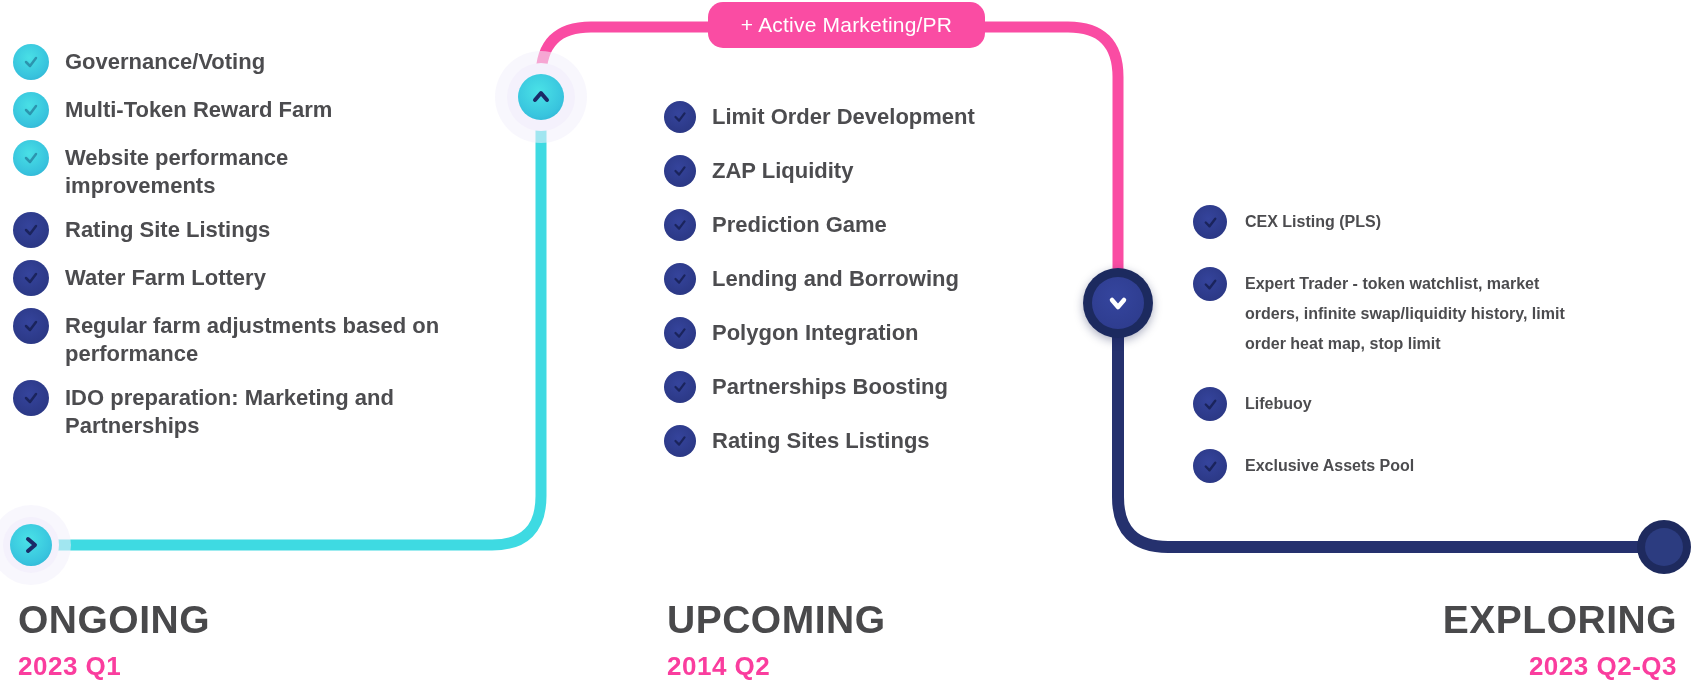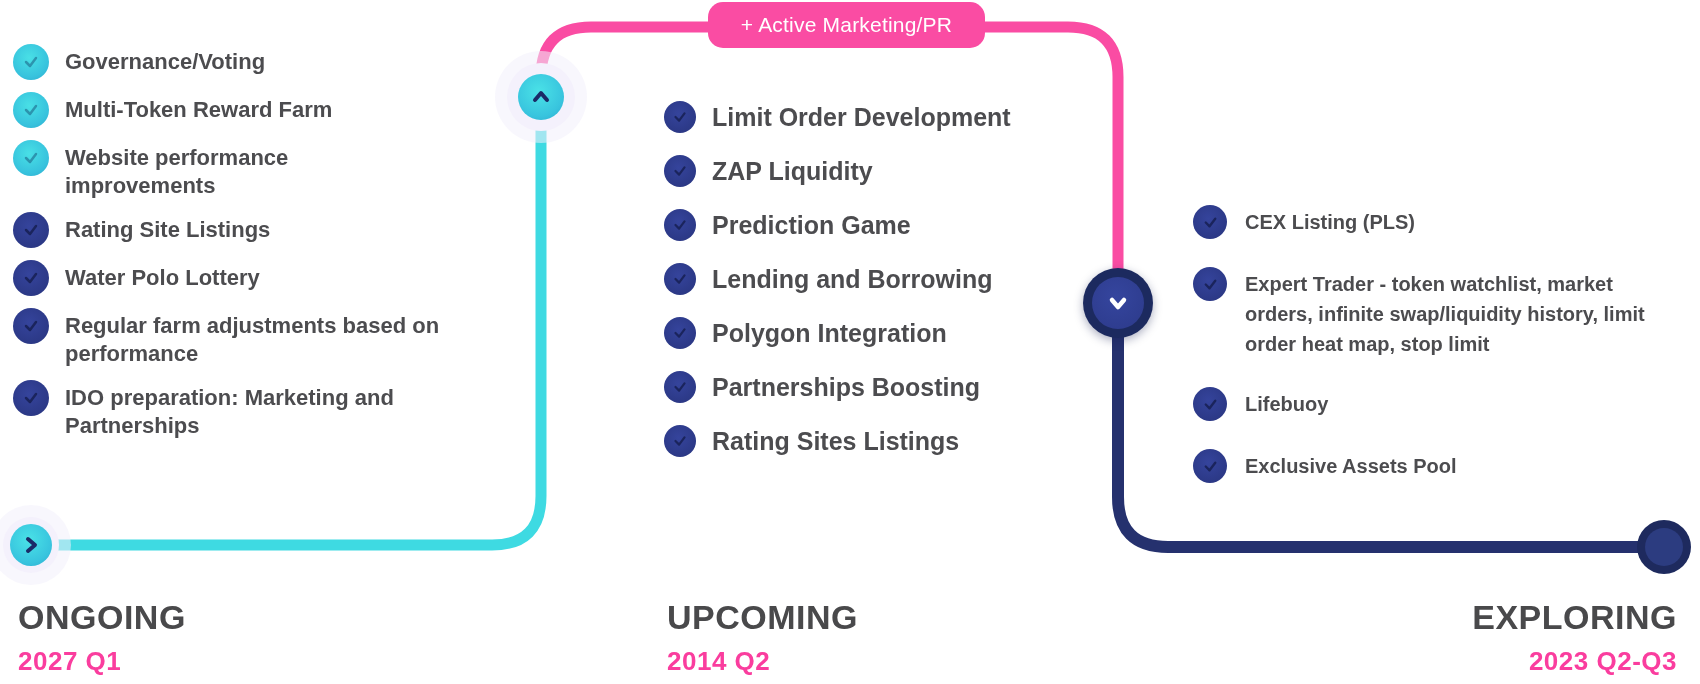--- a/index.html
+++ b/index.html
@@ -34,7 +34,7 @@
   #col-ongoing .label{font-size:22px;line-height:28px;margin-left:16px;}
   #col-upcoming{left:664px;top:103px;gap:24px;width:420px;}
   #col-upcoming .bullet{width:32px;height:32px;margin-top:-2px;}
-  #col-upcoming .label{font-size:25px;line-height:28px;margin-left:16px;}
+  #col-upcoming .label{font-size:22px;line-height:28px;margin-left:16px;}
   #col-exploring{left:1193px;top:207px;gap:30px;width:470px;}
   #col-exploring .bullet{width:34px;height:34px;margin-top:-2px;}
   #col-exploring .label{font-size:20px;line-height:30px;margin-left:18px;}

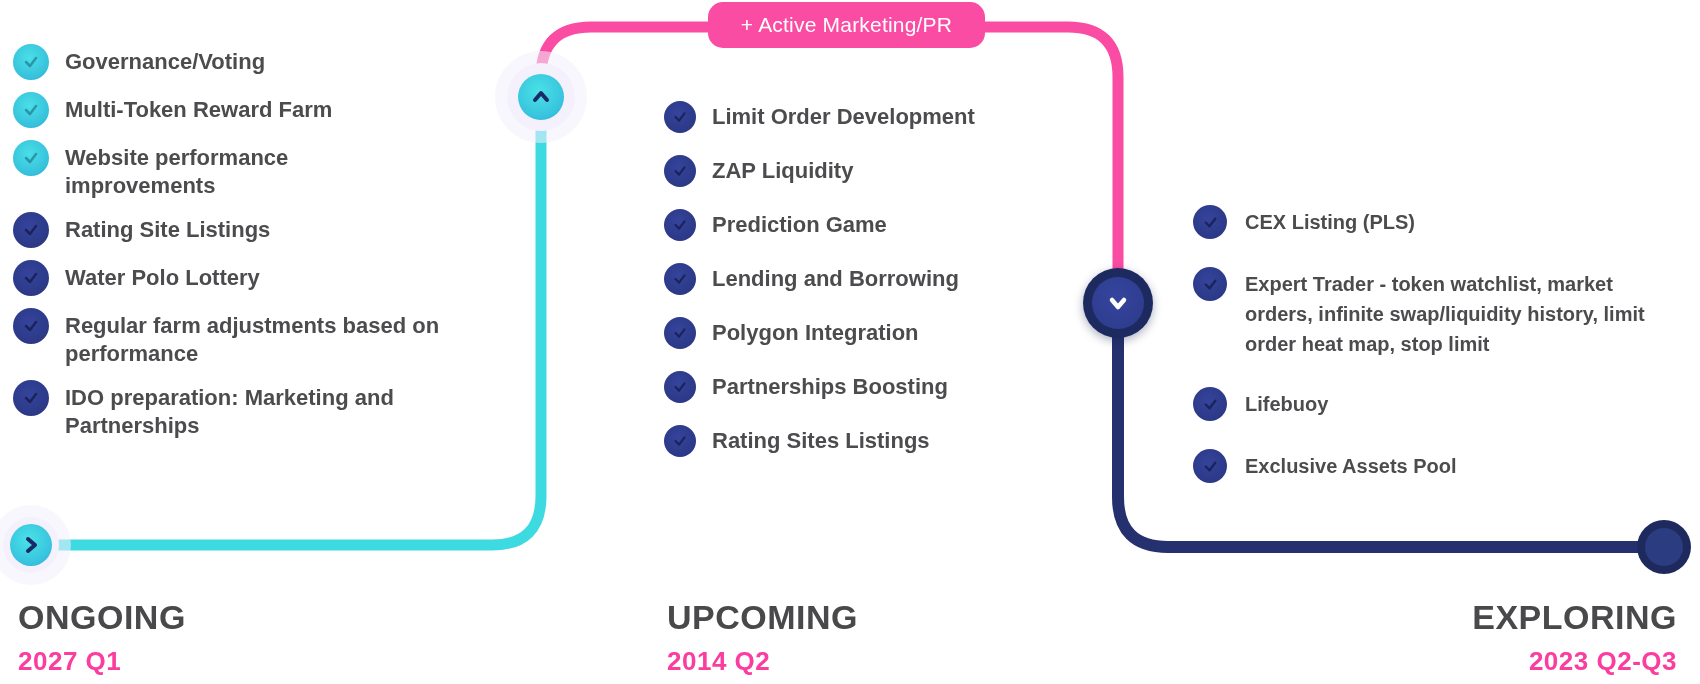--- a/index.html
+++ b/index.html
@@ -37,7 +37,7 @@
   #col-upcoming .label{font-size:22px;line-height:28px;margin-left:16px;}
   #col-exploring{left:1193px;top:207px;gap:30px;width:470px;}
   #col-exploring .bullet{width:34px;height:34px;margin-top:-2px;}
-  #col-exploring .label{font-size:20px;line-height:30px;margin-left:18px;}
+  #col-exploring .label{font-size:16px;line-height:30px;margin-left:18px;}
   
   .col-header{position:absolute;z-index:2;}
   .col-title{font-size:34px;font-weight:800;color:#49494b;letter-spacing:.5px;}

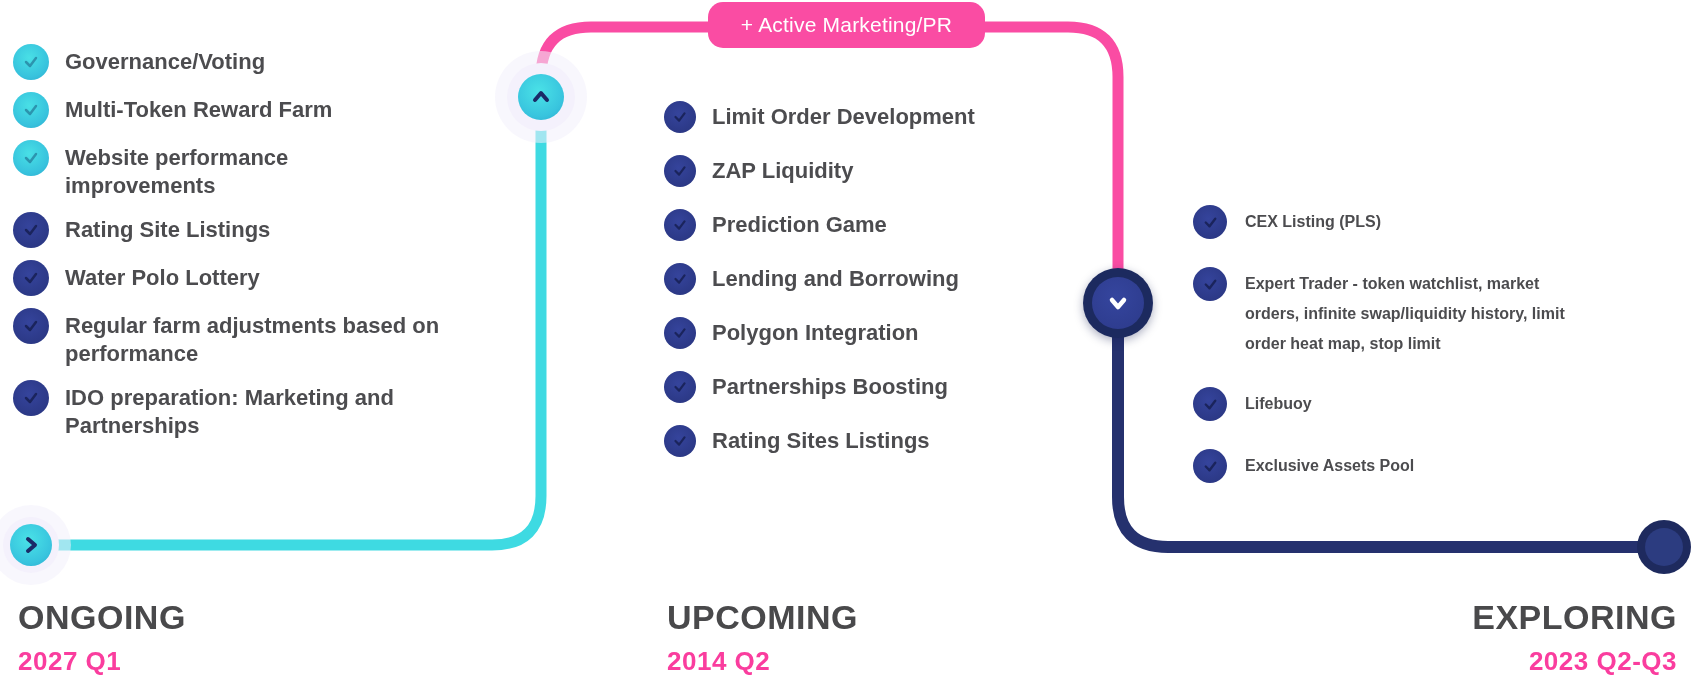--- a/index.html
+++ b/index.html
@@ -131,7 +131,7 @@
           <polyline points="5,10 9,14 15,6" fill="none" stroke="rgba(8,12,45,0.55)" stroke-width="2.5" stroke-linecap="round" stroke-linejoin="round"></polyline>
         </svg>
       </span>
-    <span class="label">Water Polo Lottery</span>
+    <span class="label">Water Farm Lottery</span>
   </div>
   <div class="item">
     <span class="bullet bullet-indigo">

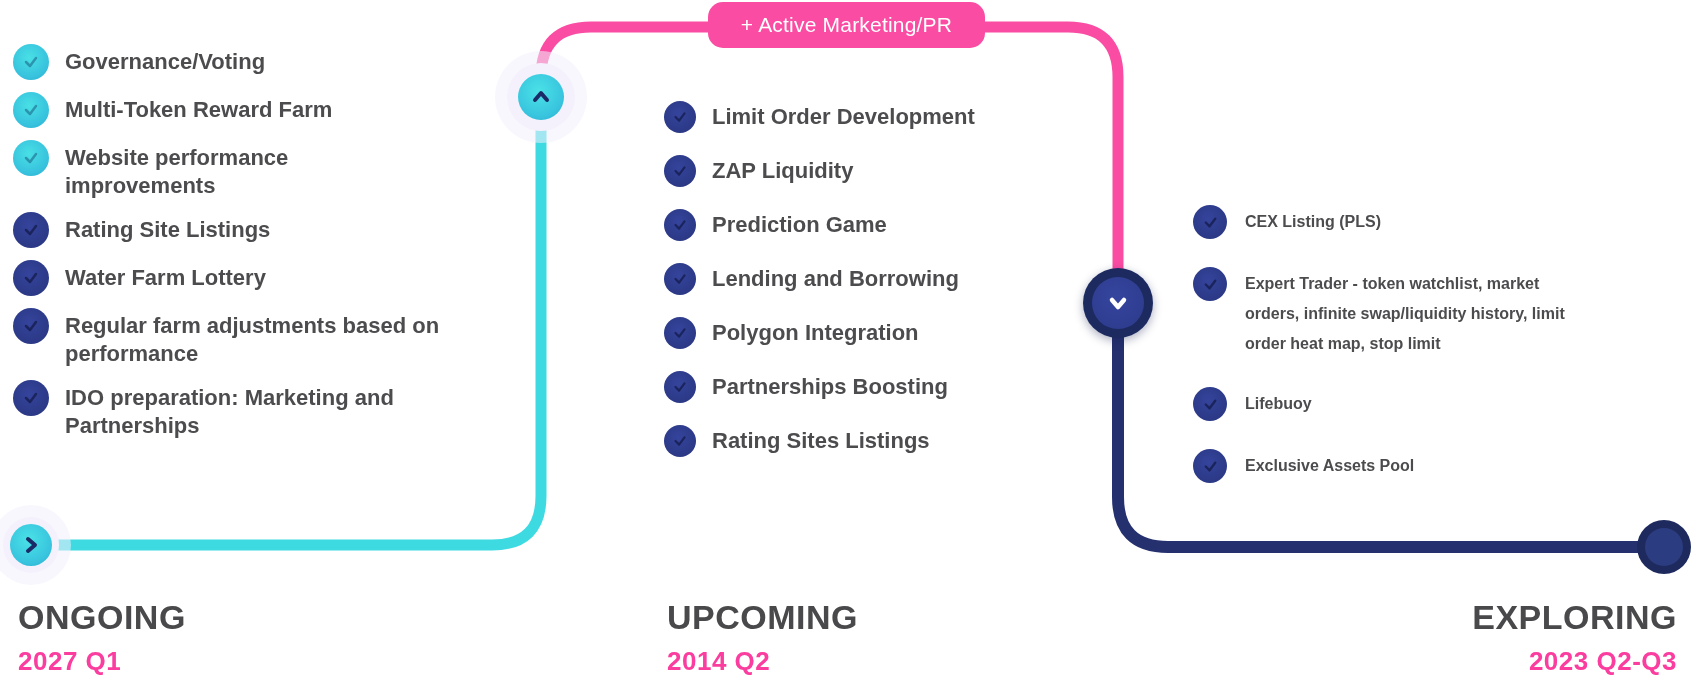--- a/index.html
+++ b/index.html
@@ -40,7 +40,7 @@
   #col-exploring .label{font-size:16px;line-height:30px;margin-left:18px;}
   
   .col-header{position:absolute;z-index:2;}
-  .col-title{font-size:34px;font-weight:800;color:#49494b;letter-spacing:.5px;}
+  .col-title{font-size:39px;font-weight:800;color:#49494b;letter-spacing:.5px;}
   .col-period{font-size:26px;font-weight:800;color:#FA3D9E;margin-top:9px;letter-spacing:.5px;}
   #header-ongoing{left:18px;top:598px;}
   #header-upcoming{left:667px;top:598px;}

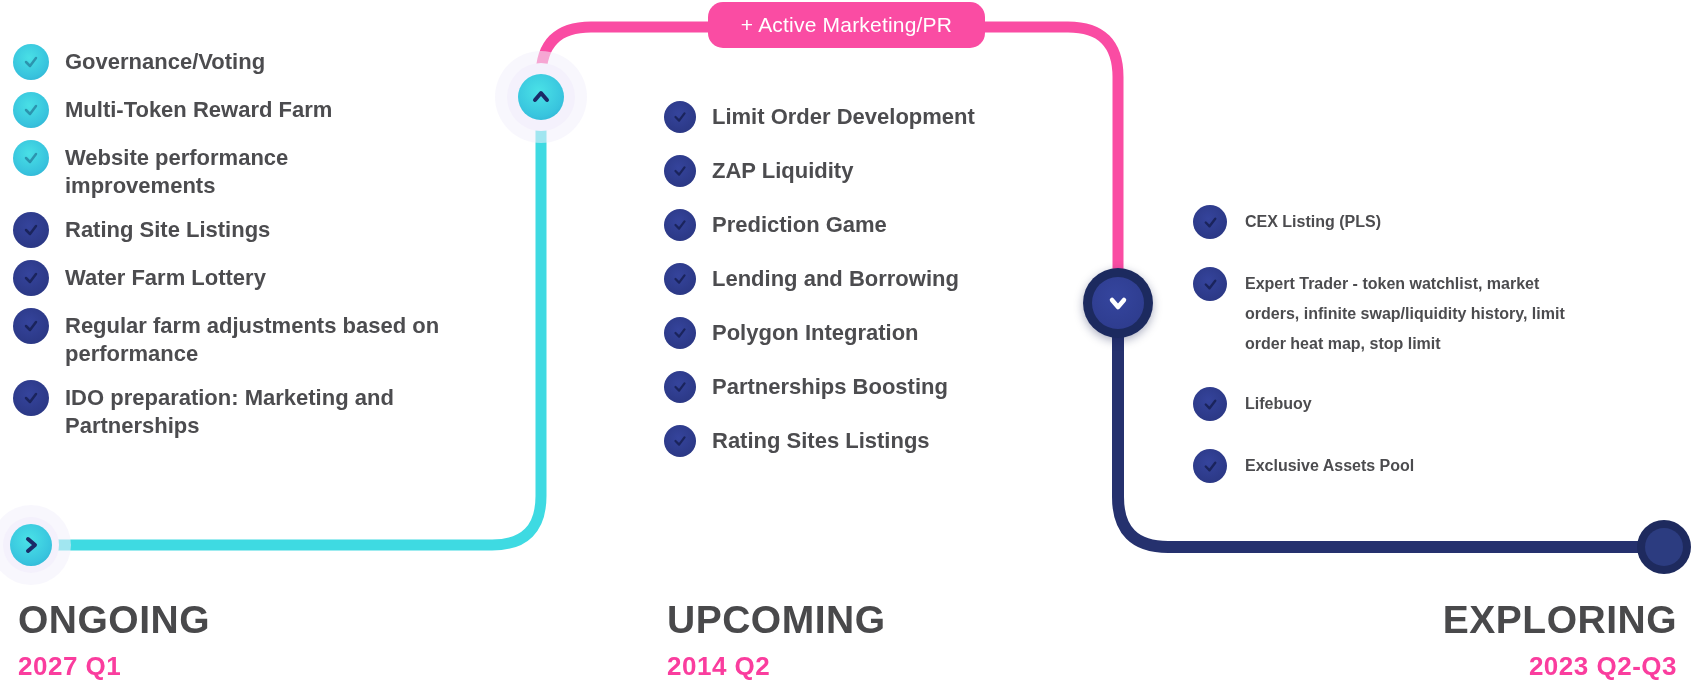--- a/index.html
+++ b/index.html
@@ -251,7 +251,7 @@
 
 <div class="col-header" id="header-ongoing">
   <div class="col-title">ONGOING</div>
-  <div class="col-period">2027 Q1</div>
+  <div class="col-period">2023 Q1</div>
 </div>
 <div class="col-header" id="header-upcoming">
   <div class="col-title">UPCOMING</div>

